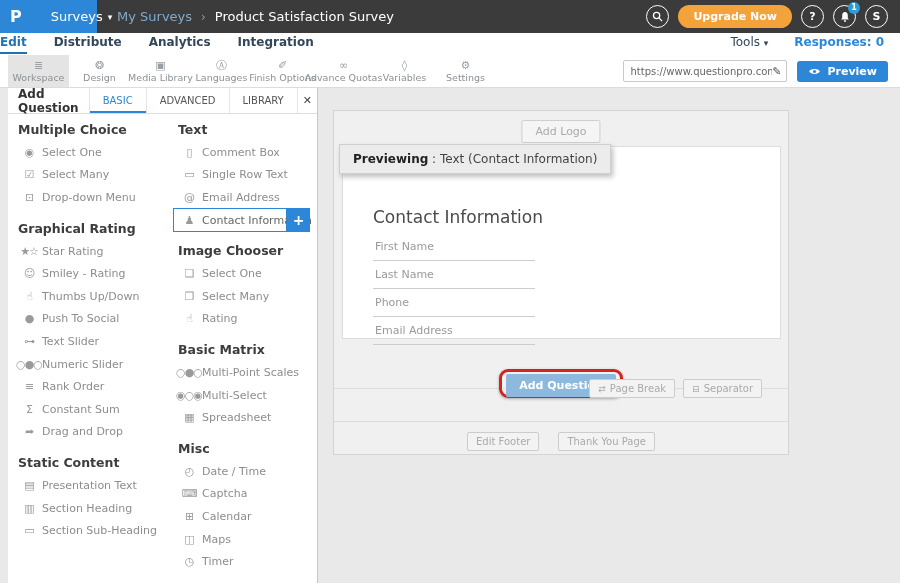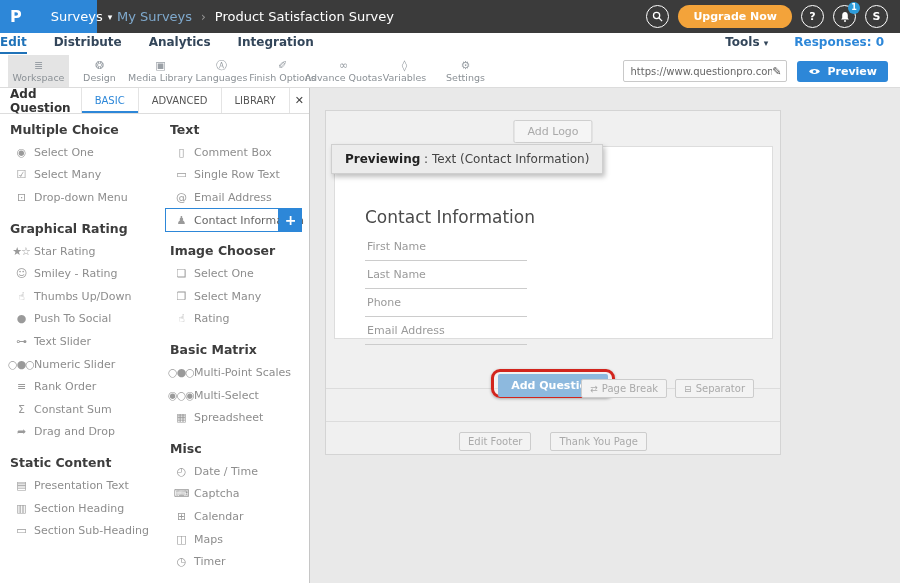--- a/index.html
+++ b/index.html
@@ -28,7 +28,7 @@
   .nav-tab { font-size:12px; font-weight:700; color:#33465a; padding-bottom:3px; }
   .nav-tab.active { color:#1f72b8; border-bottom:2px solid #1f72b8; }
   .nav-right { margin-left:auto; display:flex; gap:26px; align-items:center; }
-  .tools-label { font-size:12px; font-weight:700; color:#33465a; }
+  .tools-label { font-size:12px; font-weight:400; color:#33465a; }
   .responses-label { font-size:12px; font-weight:700; color:#2d87d8; }
   
   .toolbar { height:33px; background:#fff; border-bottom:1px solid #dcdcdc; display:flex; align-items:stretch; padding-left:8px; }

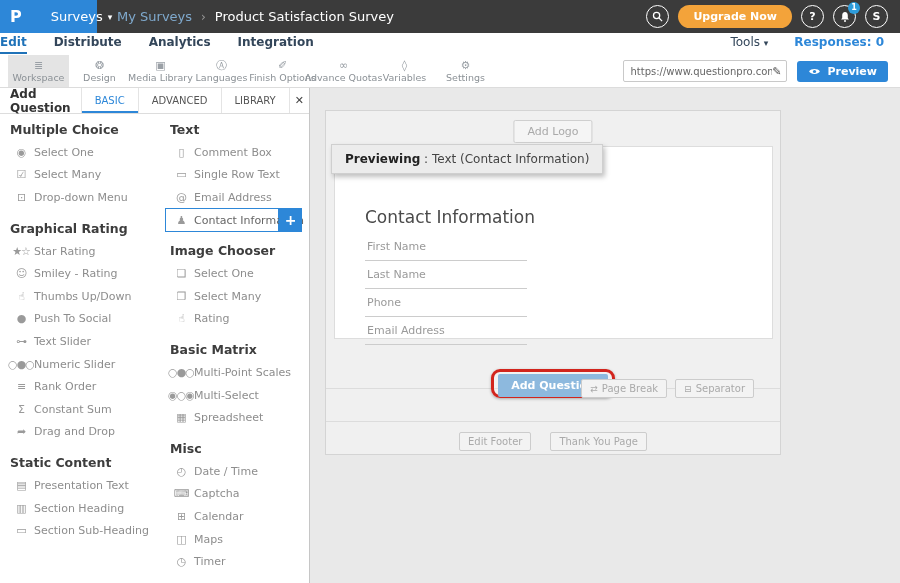--- a/index.html
+++ b/index.html
@@ -42,7 +42,7 @@
   .pencil { font-size:11px; color:#555; }
   .preview-btn { background:#2d87d8; color:#fff; font-size:11px; font-weight:700; padding:4px 11px; border-radius:3px; display:flex; align-items:center; gap:6px; }
   
-  .page-body { display:flex; height:495px; }
+  .page-body { display:flex; height:495px;margin-left:8px; }
   .left-panel { width:310px; background:#fff; border-right:1px solid #c6c6c6; display:flex; flex-direction:column; }
   .panel-header { height:26px; border-bottom:1px solid #ddd; display:flex; align-items:stretch; flex:0 0 26px; }
   .panel-title { font-size:12px; font-weight:700; color:#333; padding:0 10px; display:flex; align-items:center; flex:1; }

